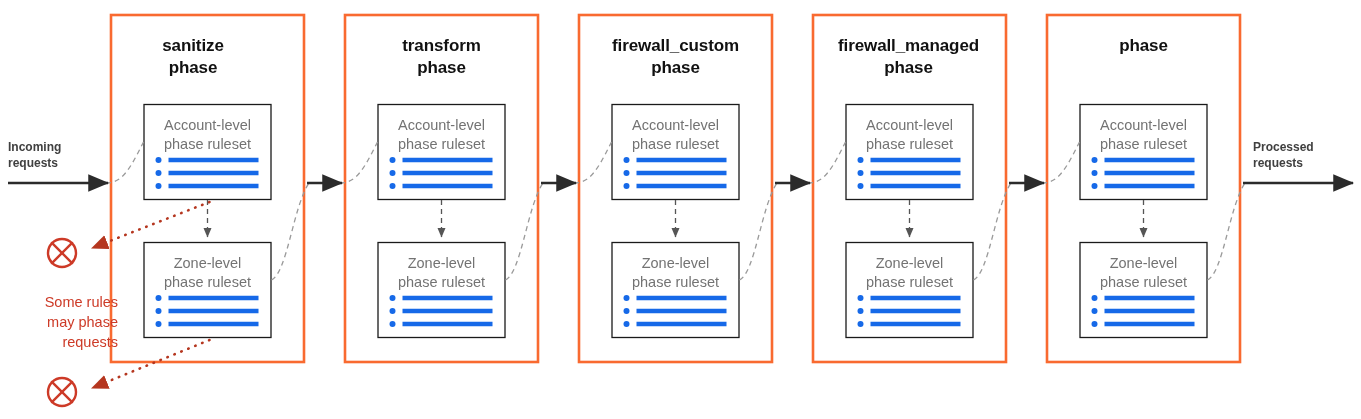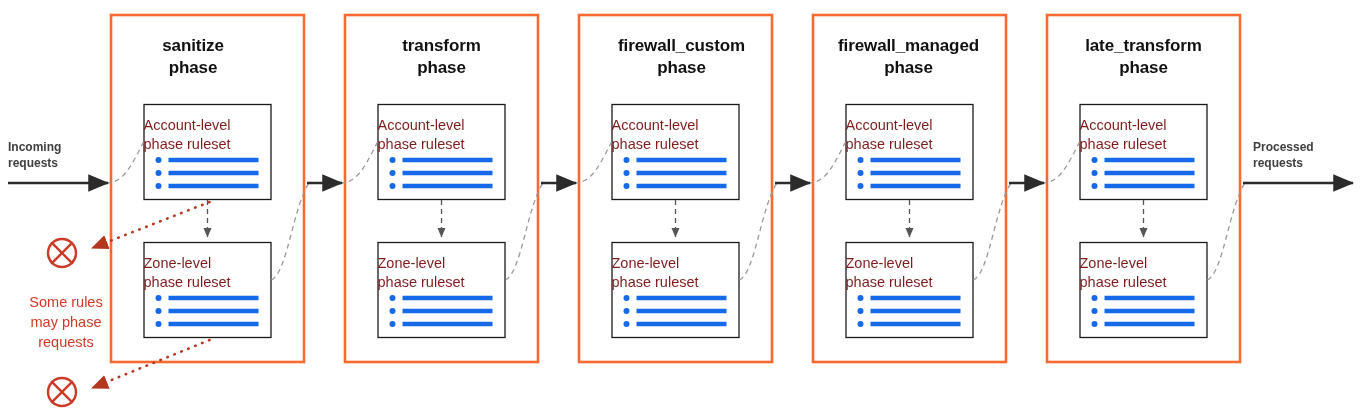--- a/index.html
+++ b/index.html
@@ -252,7 +252,7 @@
         <div>Zone-level</div>
         <div>phase ruleset</div>
       </div>
-      <div class="phase-title" style="left:578px; top:35px; width:195px;padding-left:6px;">
+      <div class="phase-title" style="left:578px; top:35px; width:195px;">
         <div>firewall_custom</div>
         <div>phase</div>
       </div>

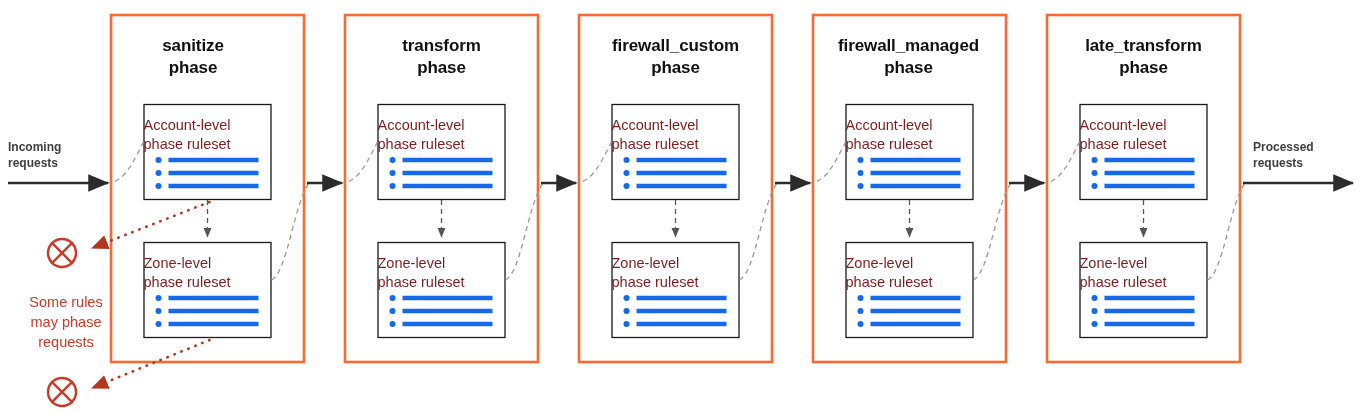--- a/index.html
+++ b/index.html
@@ -277,7 +277,6 @@
         <div>phase ruleset</div>
       </div>
       <div class="phase-title" style="left:1046px; top:35px; width:195px;">
-        <div>late_transform</div>
         <div>phase</div>
       </div>
       <div class="ruleset-title" style="left:1079.5px; top:116px; width:128px;">

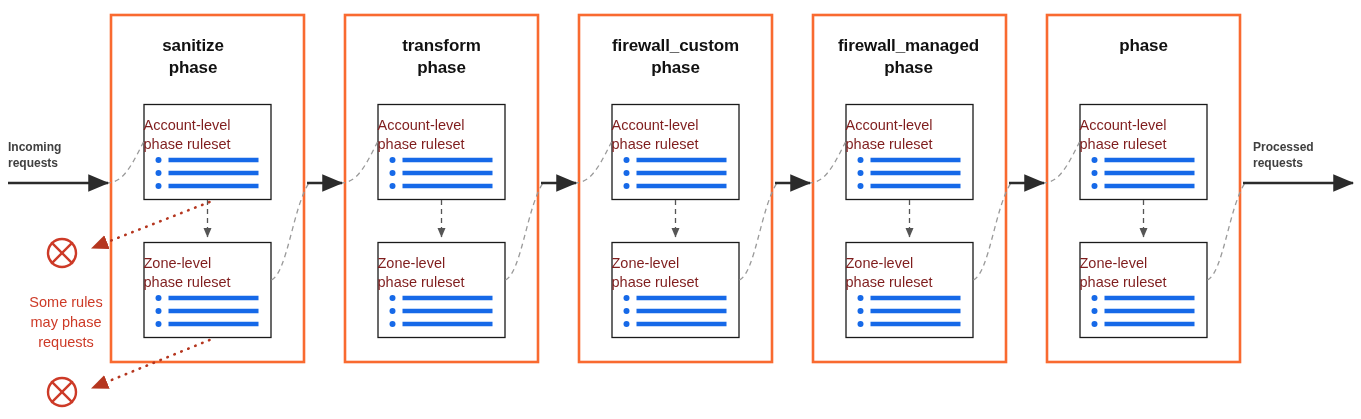--- a/index.html
+++ b/index.html
@@ -46,10 +46,10 @@
   }
   .ruleset-title {
     position: absolute;
-    text-align: left;
+    text-align: center;
     font-size: 14.5px;
     font-weight: normal;
-    color: #7f1d1d;
+    color: #737373;
     line-height: 1.3;
   }
   .edge-label {

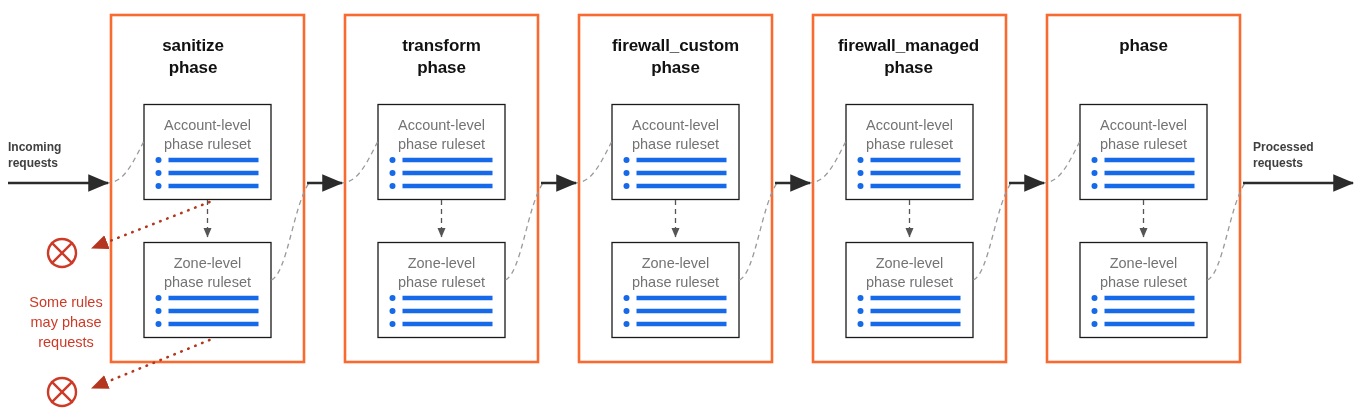--- a/index.html
+++ b/index.html
@@ -65,7 +65,7 @@
     font-weight: normal;
     color: #CD3A27;
     line-height: 1.38;
-    text-align: center;
+    text-align: right;
   }
 </style>
 </head>

